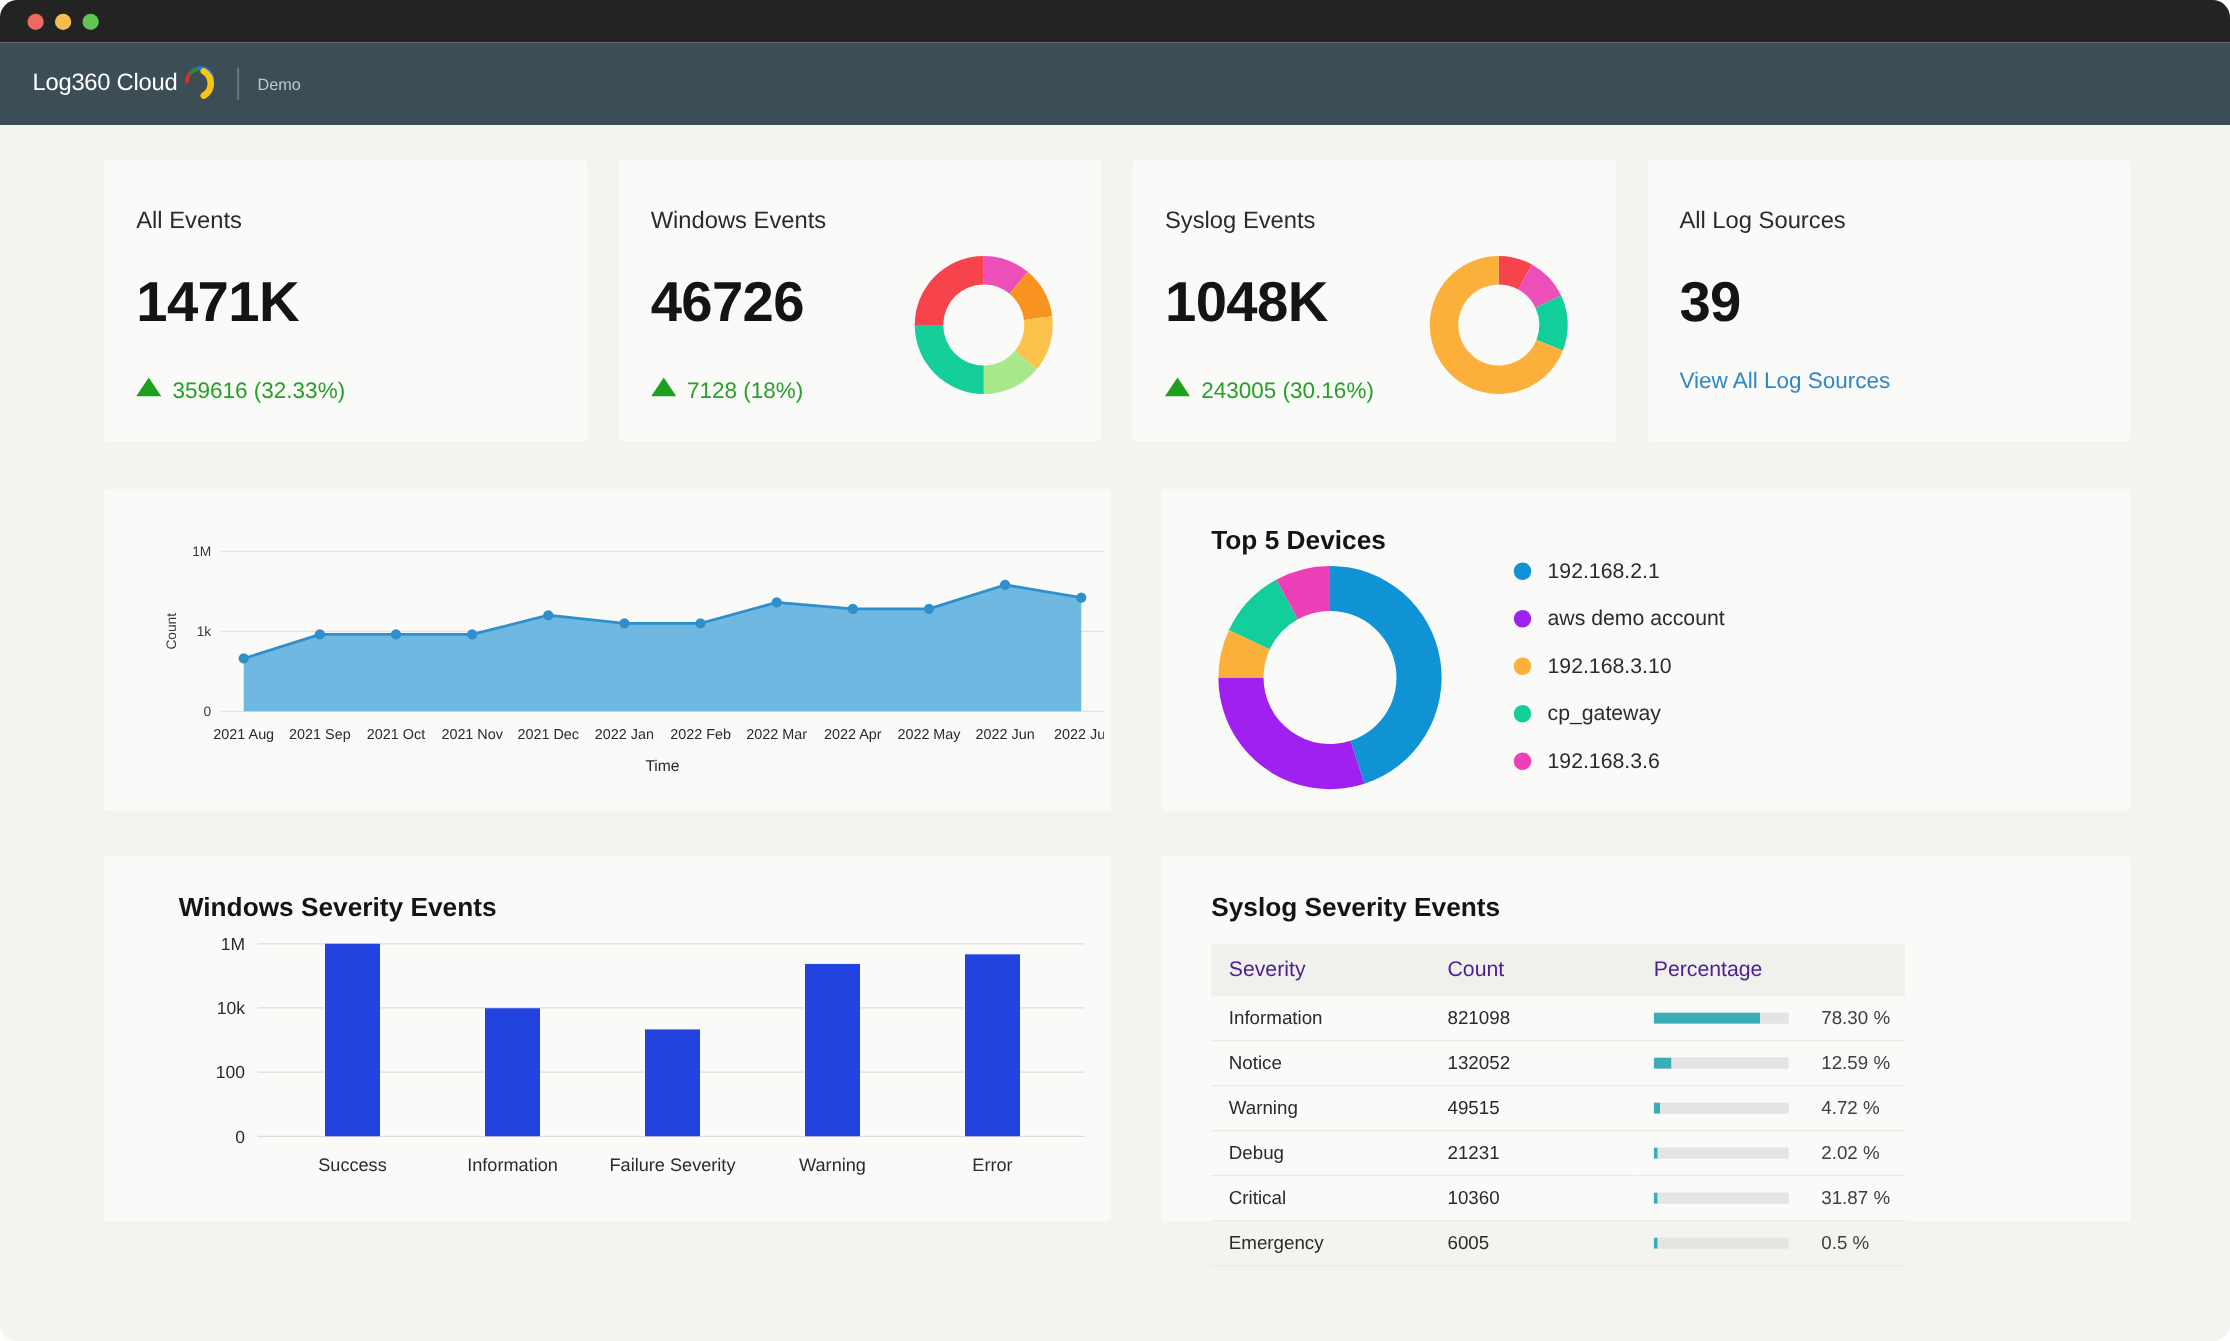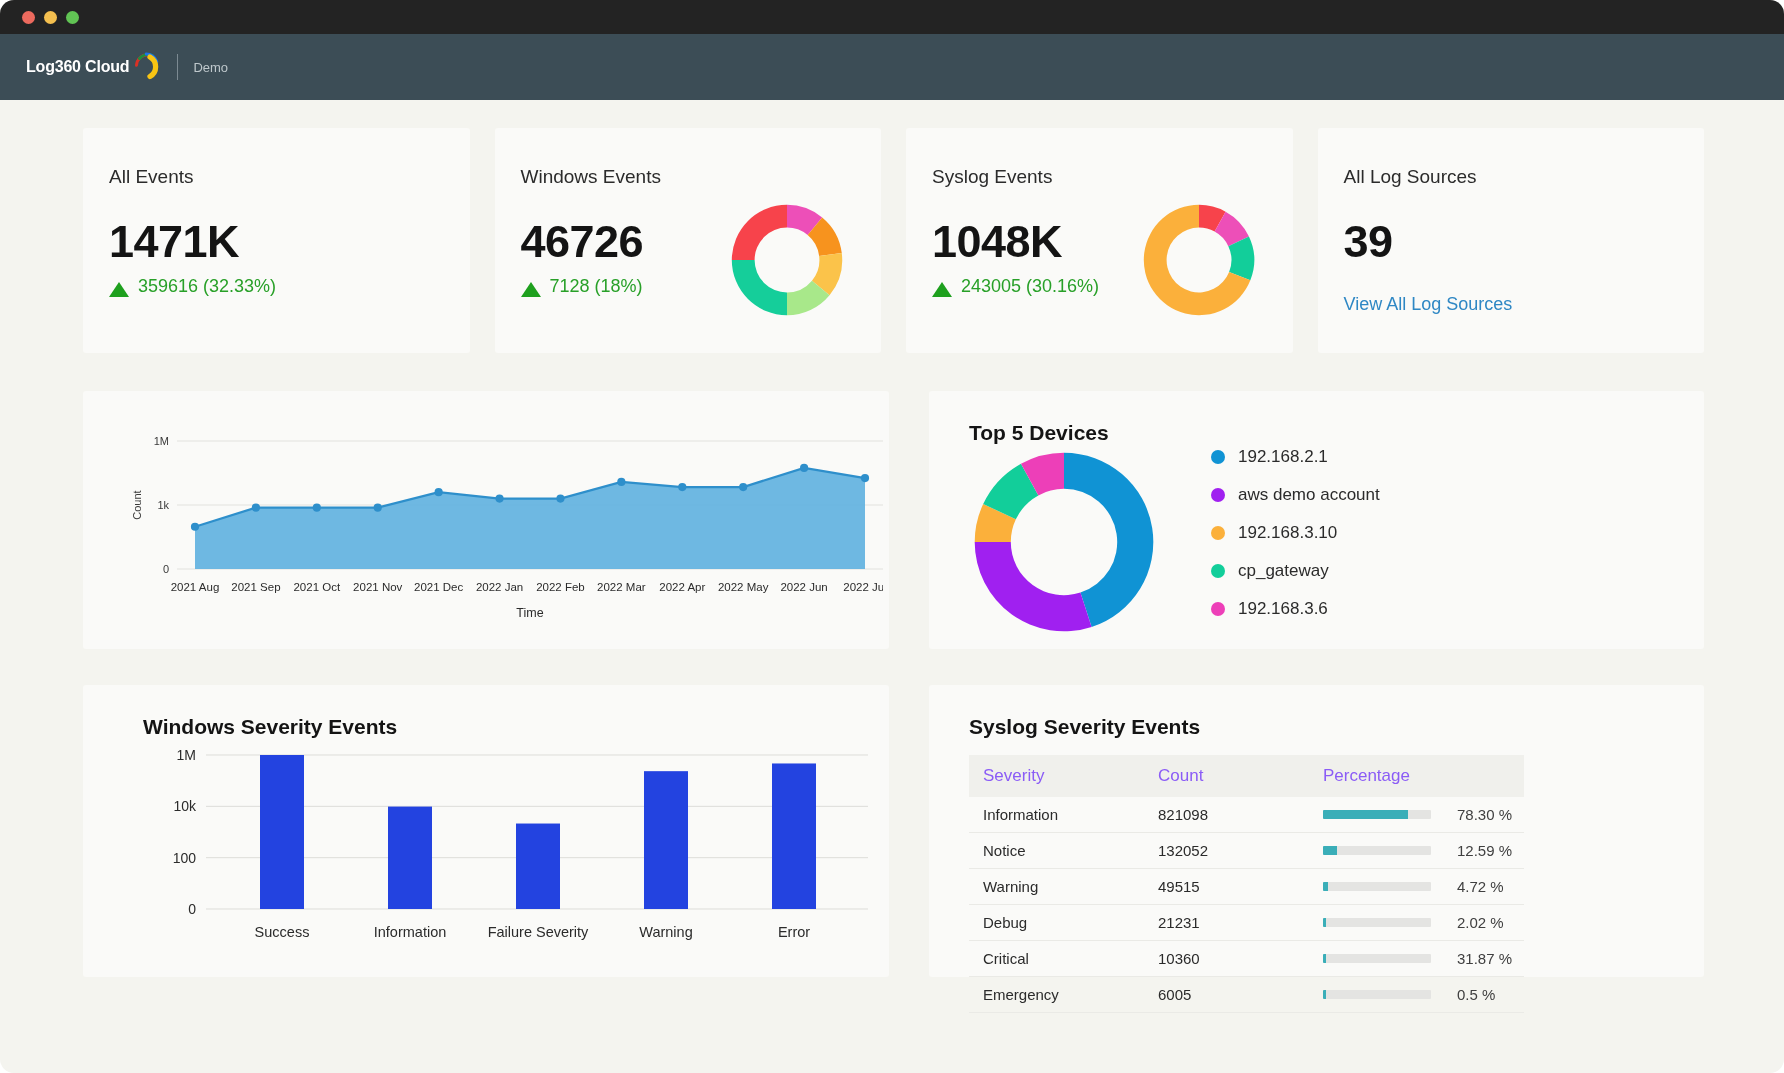--- a/index.html
+++ b/index.html
@@ -34,7 +34,7 @@
   }
   .brand { display: flex; align-items: center; }
   .brand-text {
-    color: #ffffff; font-size: 16px; font-weight: bold; letter-spacing: -0.2px;
+    color: #ffffff; font-size: 19px; font-weight: normal; letter-spacing: -0.2px;
   }
   .logo-swirl { width: 30px; height: 30px; margin-left: 3px; margin-top: -3px; }
   .brand-sep {

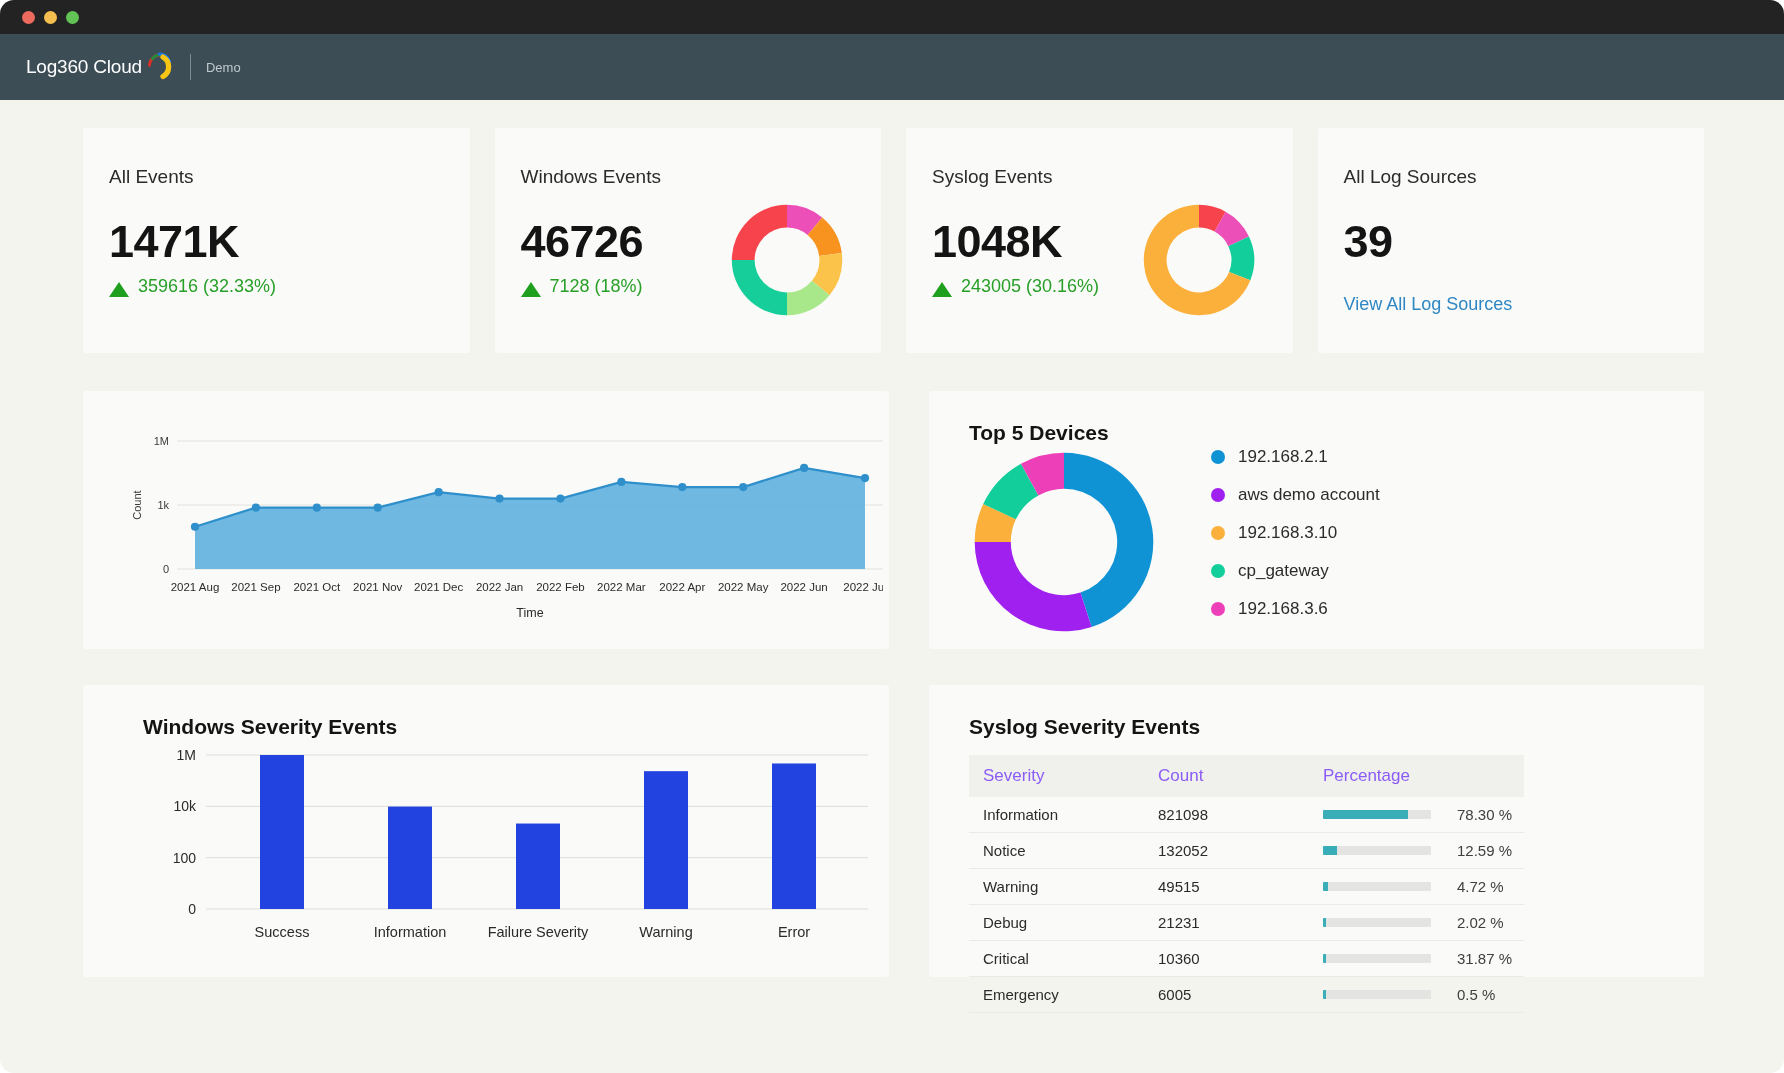--- a/index.html
+++ b/index.html
@@ -66,7 +66,7 @@
     margin-top: 28px; letter-spacing: -0.5px;
   }
   .kpi-delta {
-    margin-top: 8px; display: flex; align-items: flex-end; gap: 9px;
+    margin-top: 34px; display: flex; align-items: flex-start; gap: 9px;
     font-size: 18px; color: #28A028;
   }
   .tri-up {

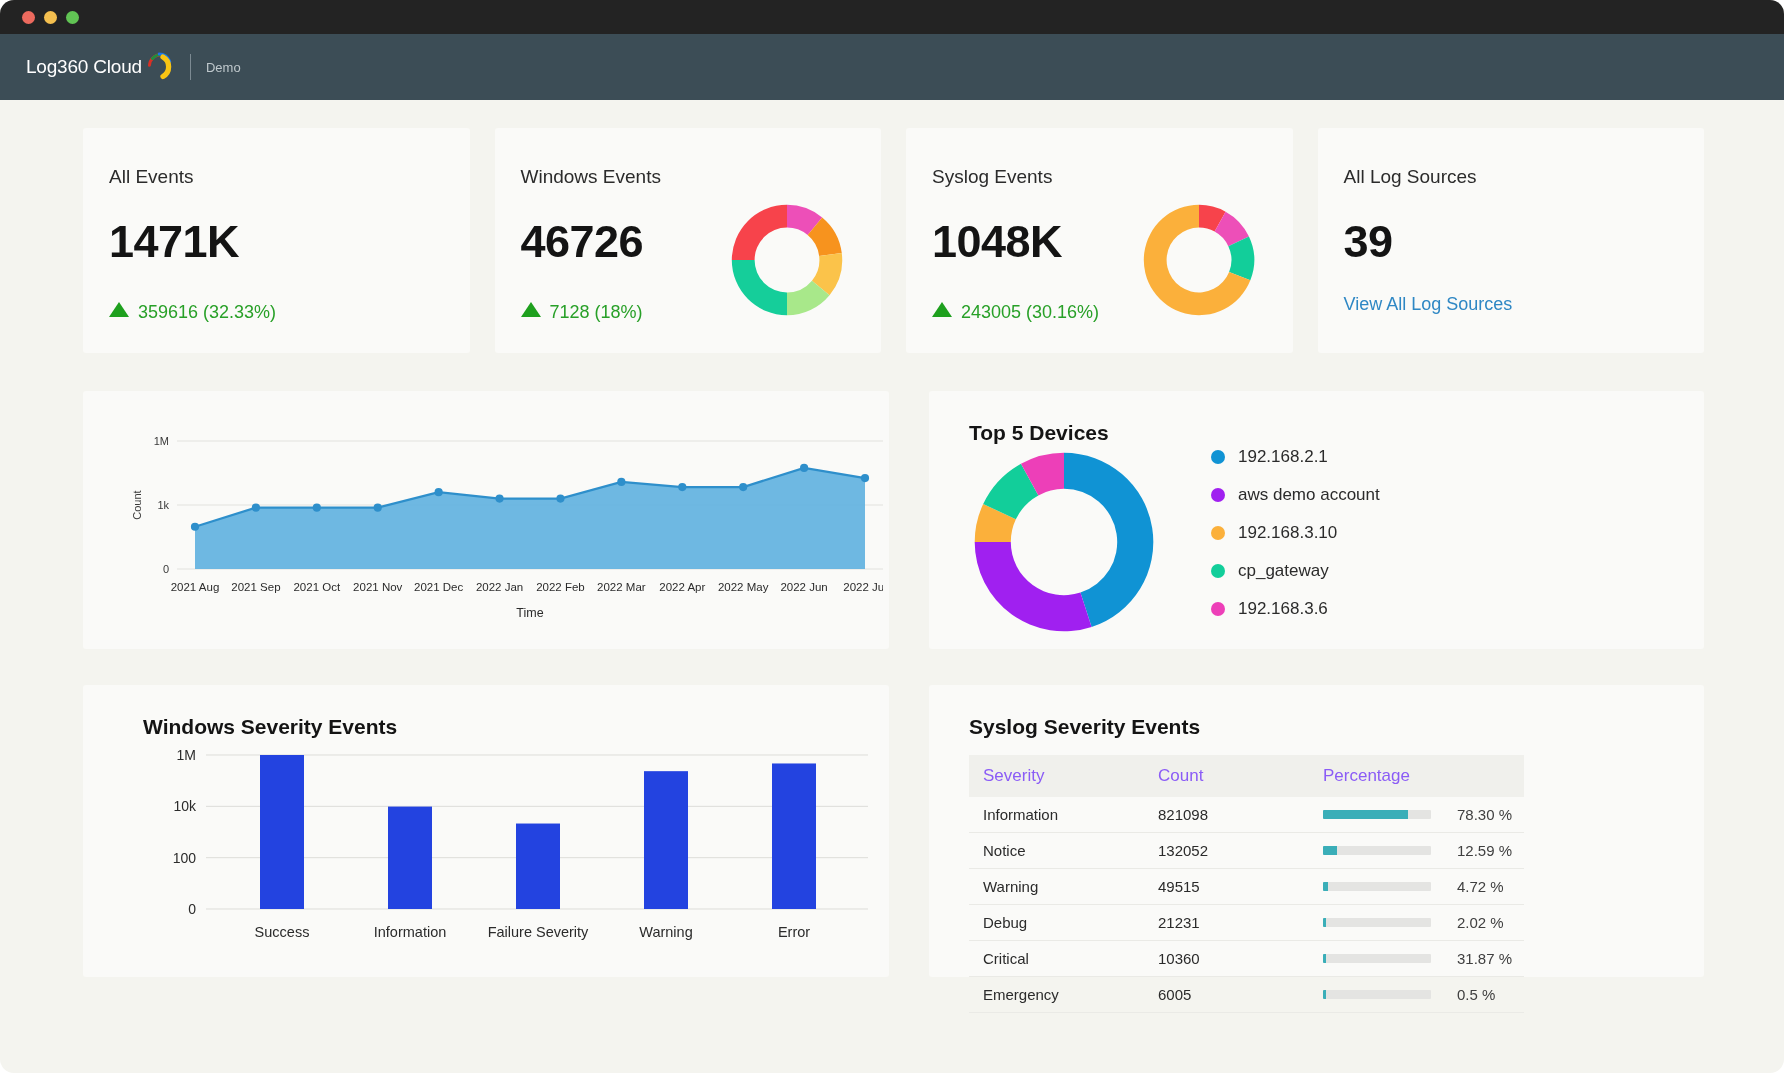--- a/index.html
+++ b/index.html
@@ -113,7 +113,7 @@
   }
   table.sev-table th {
     background: #F0F0EC; text-align: left;
-    font-size: 17px; font-weight: normal; color: #8b5cf6;
+    font-size: 17px; font-weight: normal; color: #4c1d95;
     padding: 11px 0 11px 14px;
   }
   table.sev-table td {

